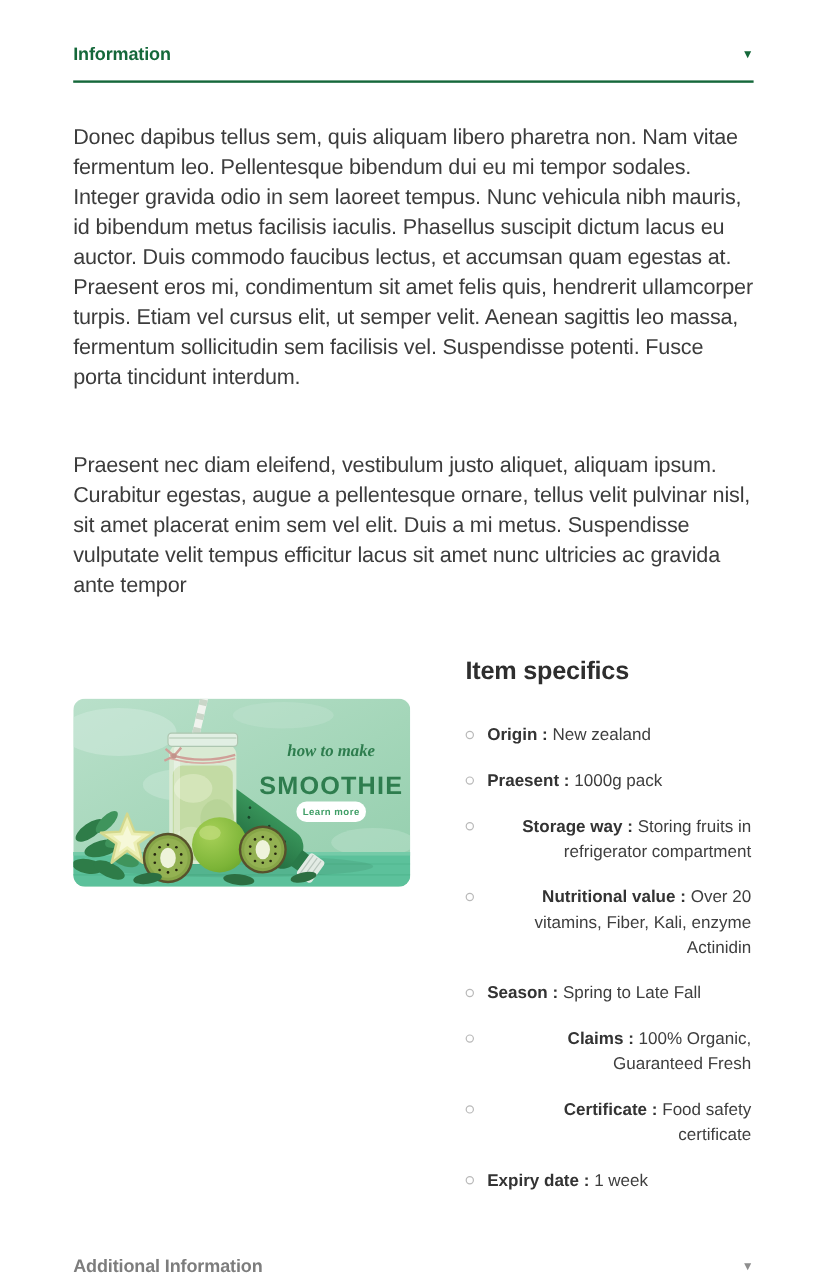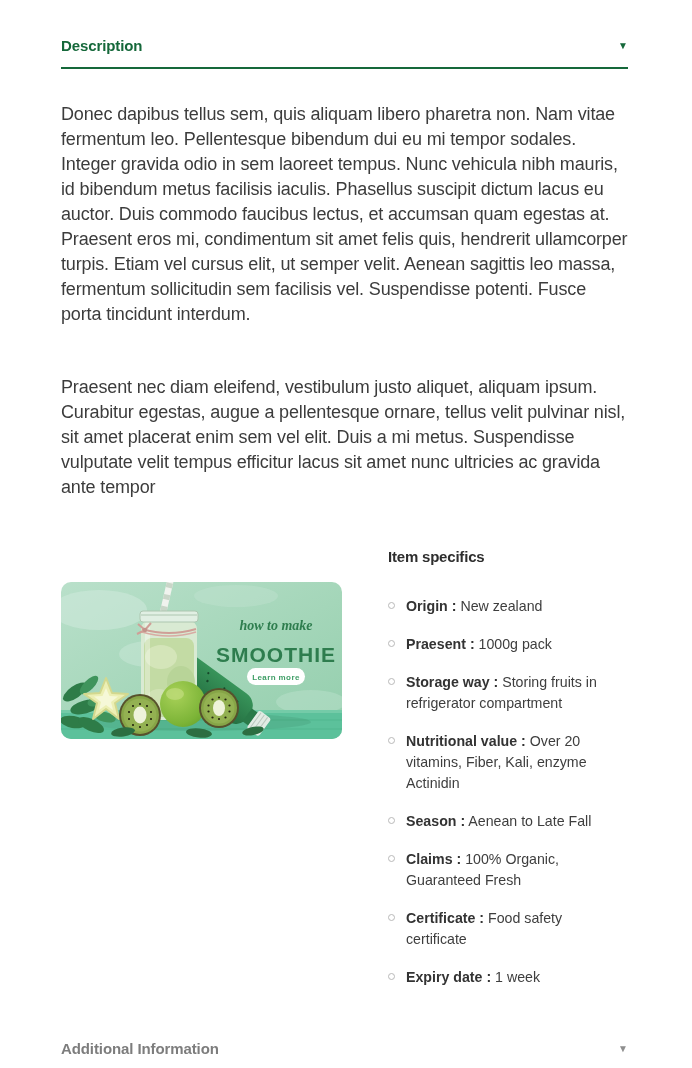--- a/index.html
+++ b/index.html
@@ -129,7 +129,7 @@
   <div class="inner">
 
     <div class="acc-header">
-      <span class="acc-title">Description</span>
+      <span class="acc-title">Information</span>
       <span class="arrow">▼</span>
     </div>
     <div class="green-divider"></div>

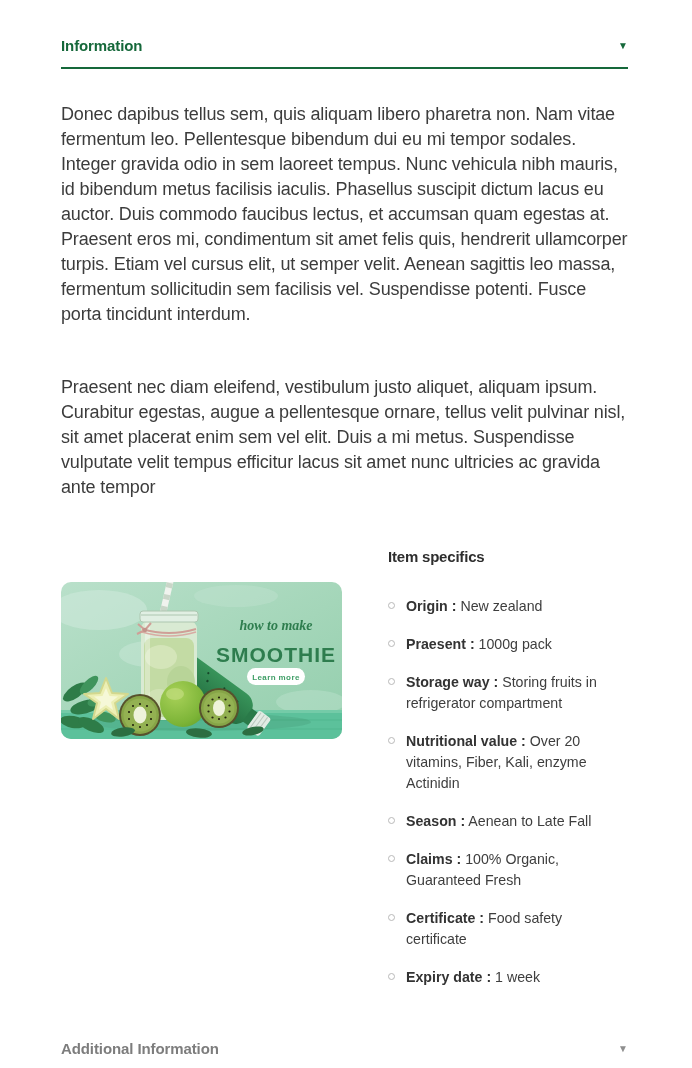--- a/index.html
+++ b/index.html
@@ -69,7 +69,7 @@
   .specs h3 {
     margin: 0;
     padding-top: 2px;
-    font-size: 15px;
+    font-size: 21px;
     font-weight: 700;
     color: #2e2e2e;
     letter-spacing: -0.2px;

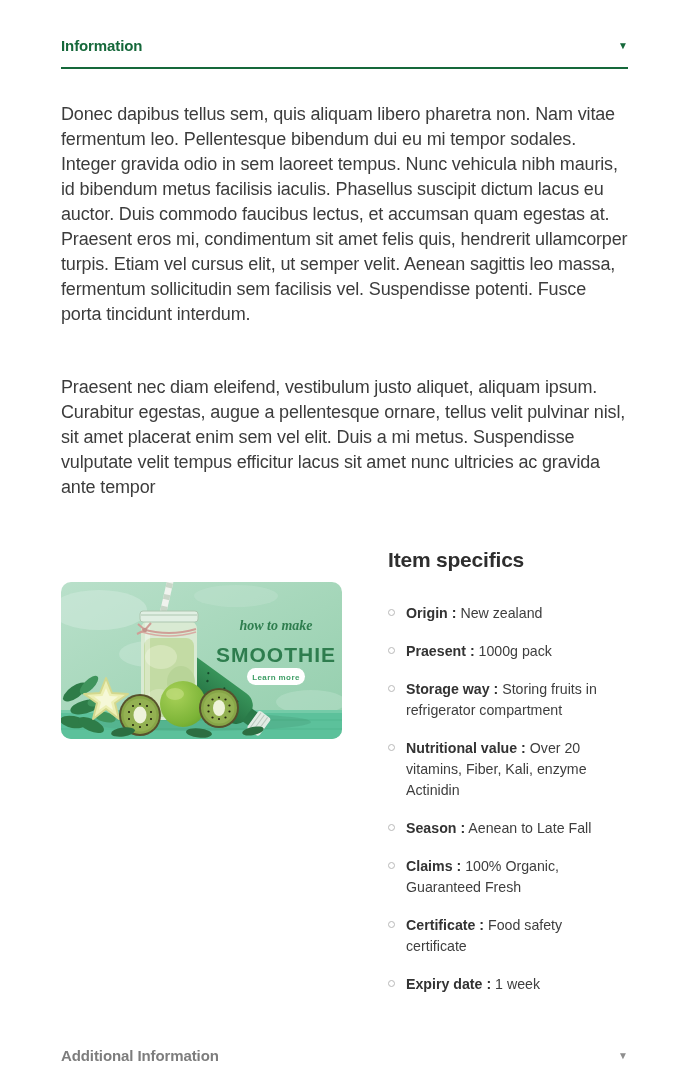--- a/index.html
+++ b/index.html
@@ -78,6 +78,7 @@
     list-style: none;
     margin: 31px 0 0 0;
     padding: 0;
+    text-align: right;
   }
   .spec-item {
     display: flex;

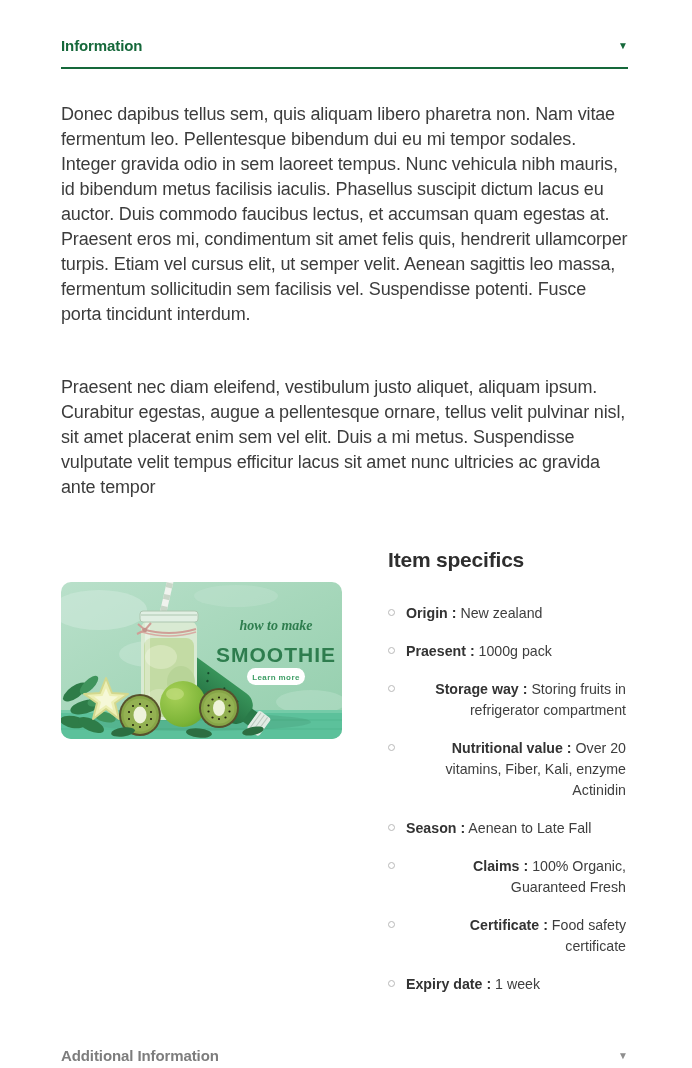--- a/index.html
+++ b/index.html
@@ -306,7 +306,7 @@
           </li>
           <li class="spec-item">
             <span class="bullet"></span>
-            <span><span class="spec-label">Season :</span> <span class="spec-value">Aenean to Late Fall</span></span>
+            <span><span class="spec-label">Season :</span> <span class="spec-value">Spring to Late Fall</span></span>
           </li>
           <li class="spec-item">
             <span class="bullet"></span>

